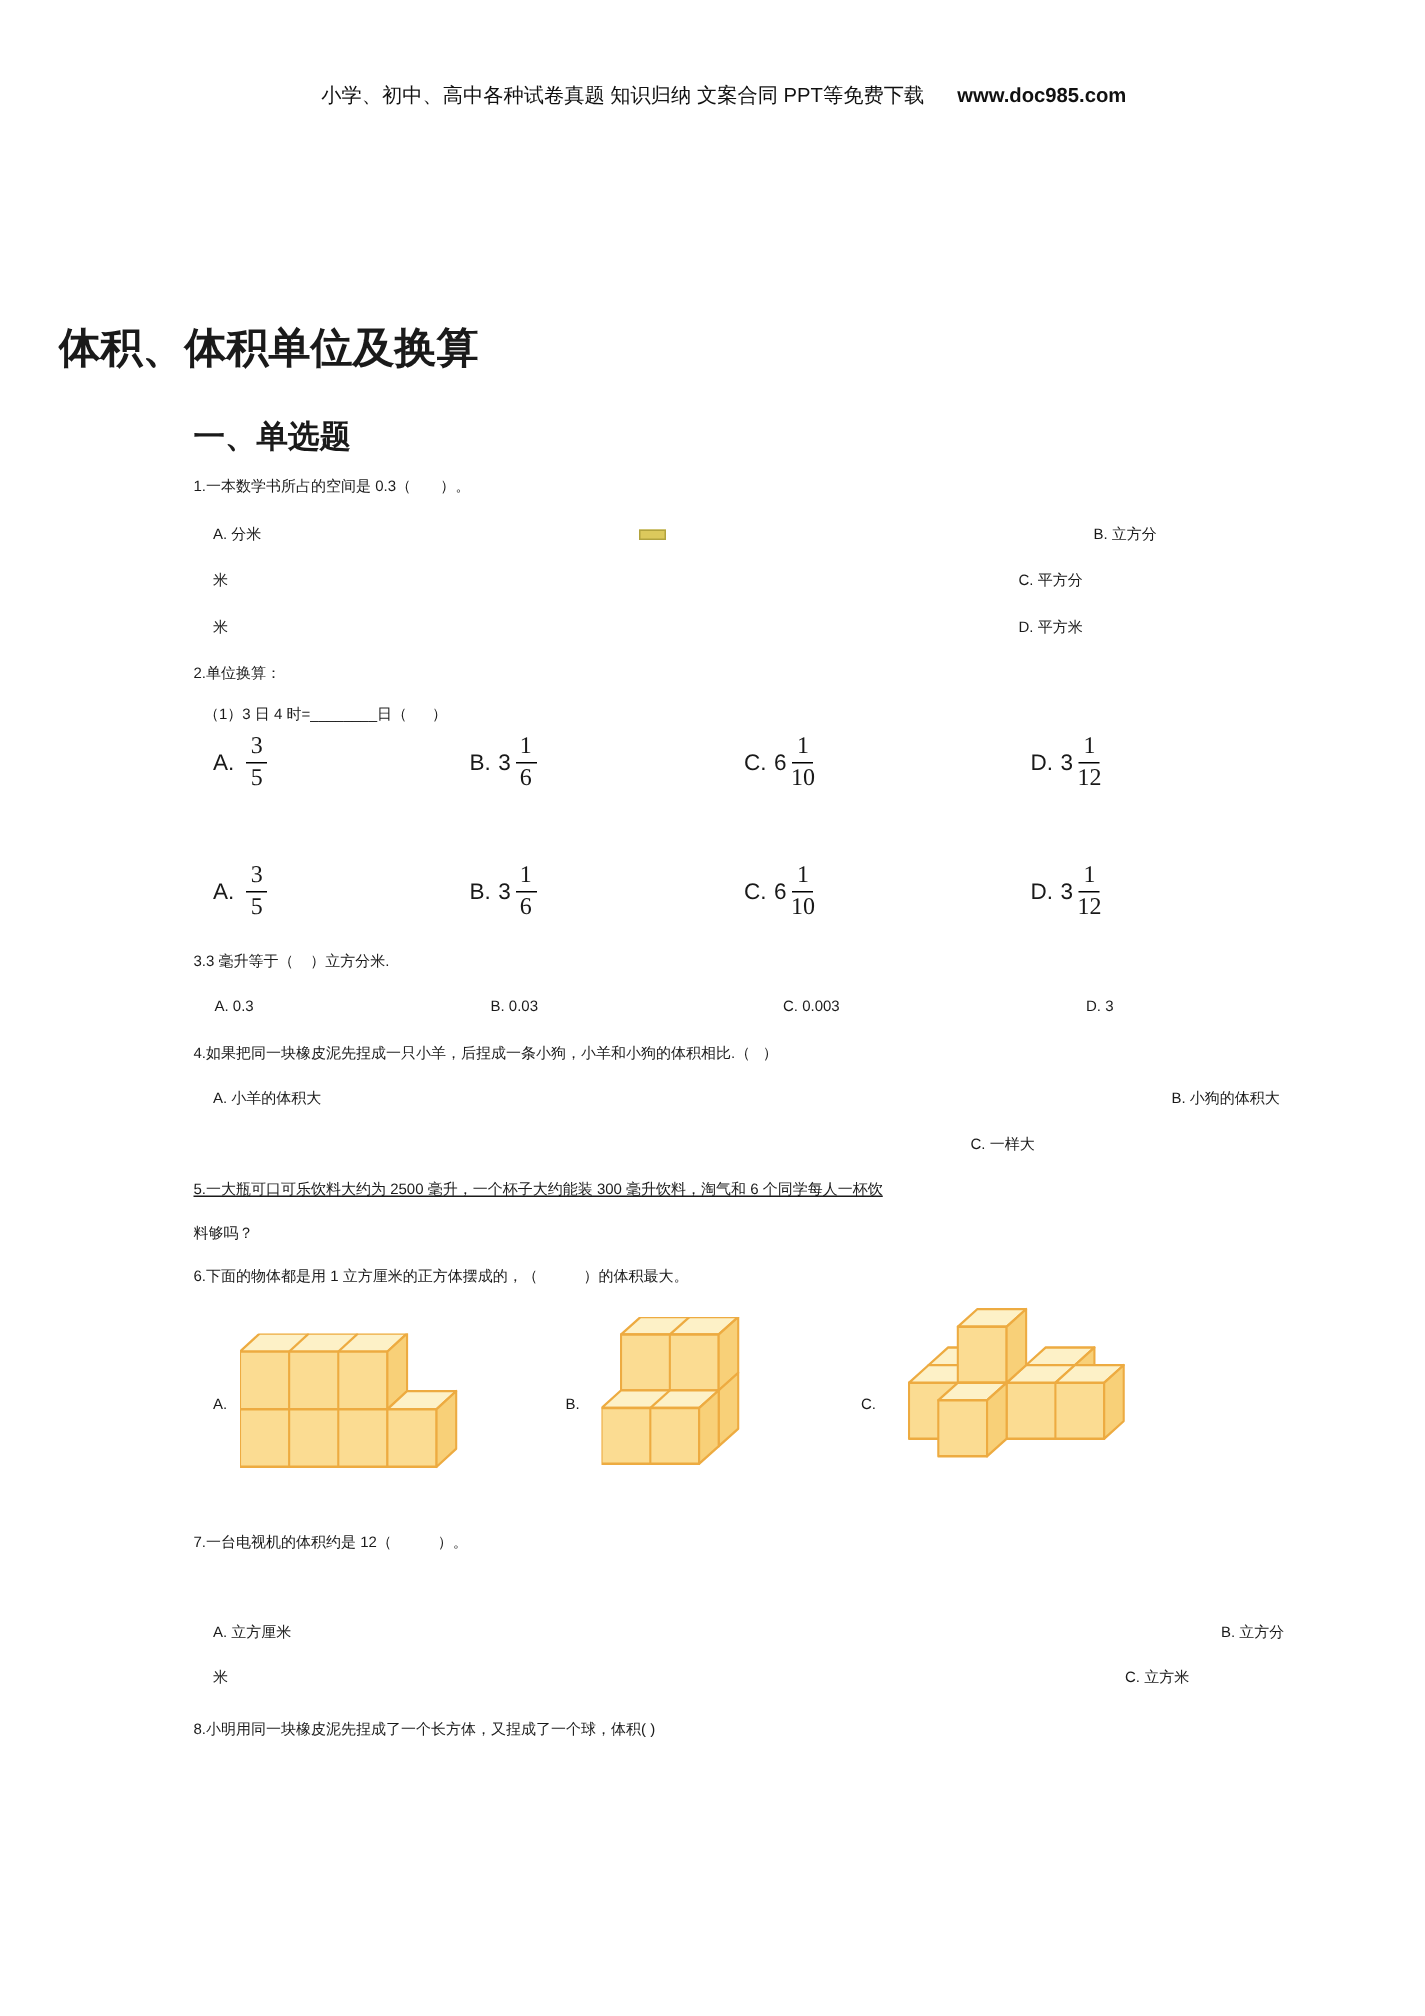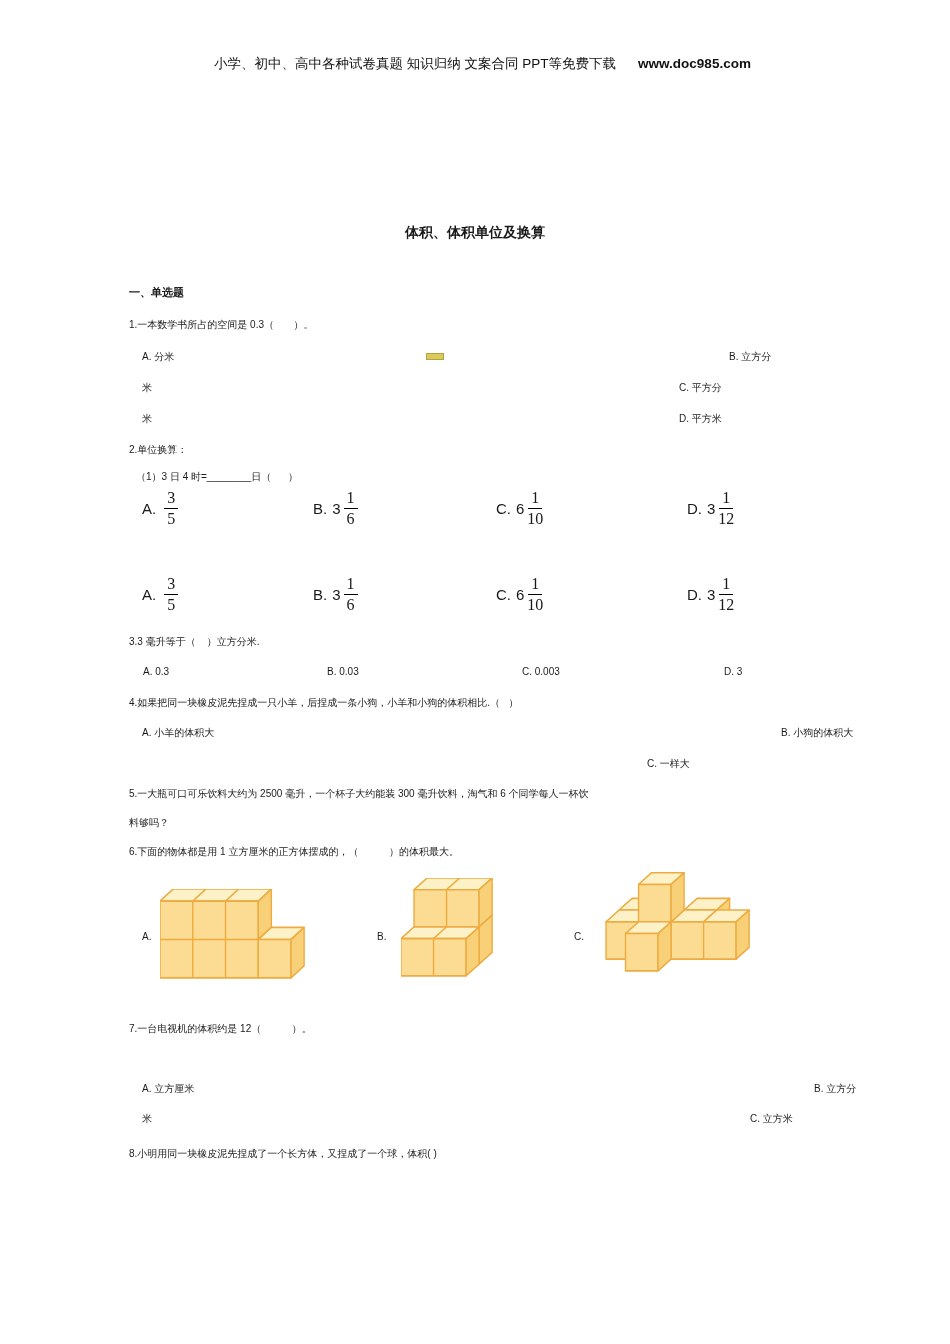--- a/index.html
+++ b/index.html
@@ -12,7 +12,7 @@
   .line { position:absolute; white-space:pre; font-size:10px; line-height:22px; color:#1a1a1a; }
   .header-line { top:31px; left:0; right:0; text-align:center; font-size:13.5px; color:#111; }
   .header-site { font-weight:bold; margin-left:22px; }
-  .page-title { top:221px; left:0; right:0; text-align:center; font-size:14px; font-weight:bold; white-space:pre; }
+  .page-title { top:221px; left:0; right:0; font-size:28px; font-weight:bold; white-space:pre; }
   .section-heading { top:281px; left:90px; font-size:11px; font-weight:bold; }
   .dash {
     position:absolute; left:387px; top:353px; width:18px; height:7px;

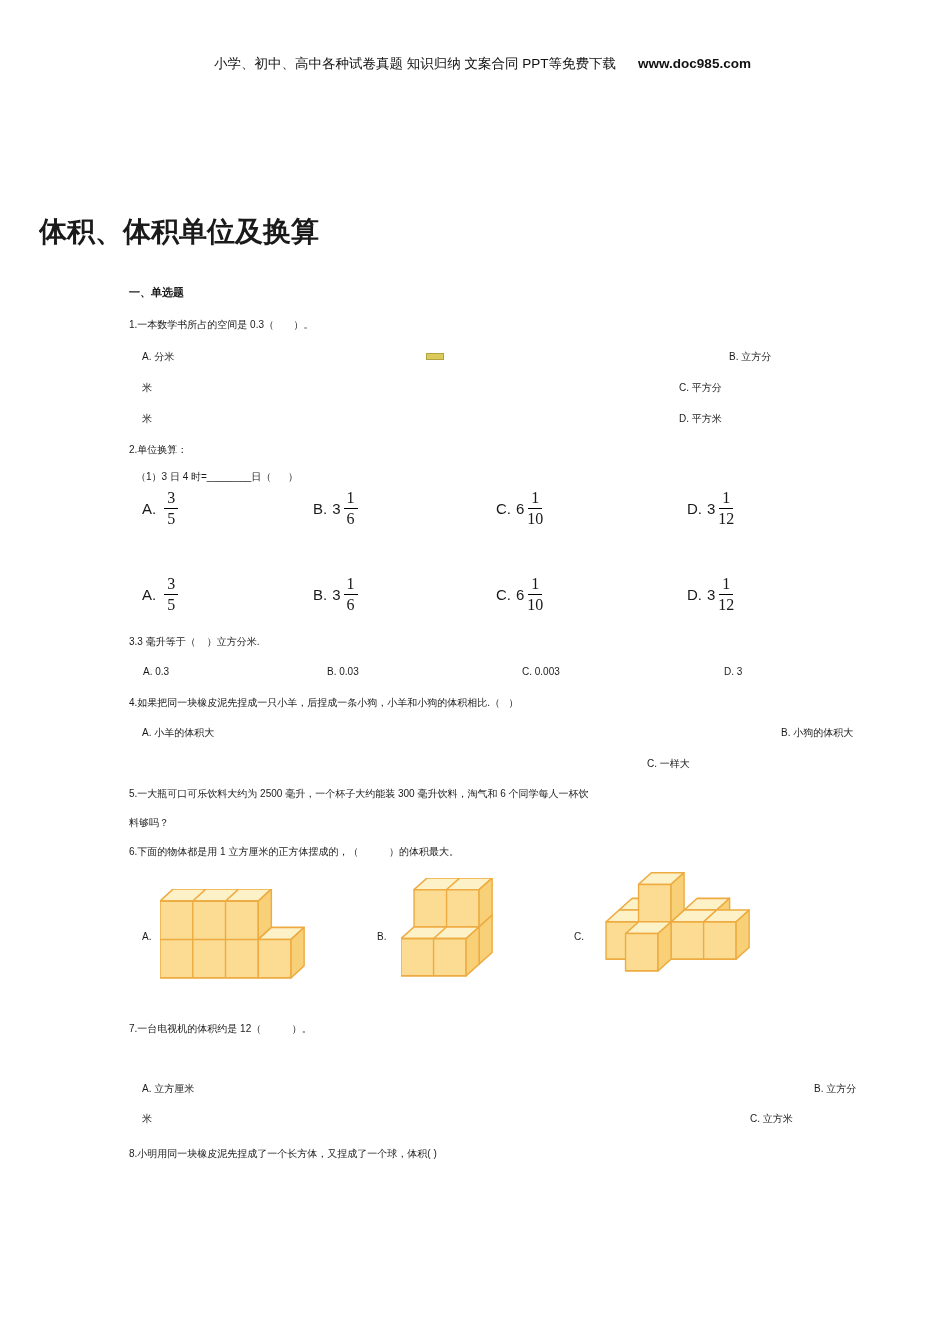--- a/index.html
+++ b/index.html
@@ -13,7 +13,7 @@
   .header-line { top:31px; left:0; right:0; text-align:center; font-size:13.5px; color:#111; }
   .header-site { font-weight:bold; margin-left:22px; }
   .page-title { top:221px; left:0; right:0; font-size:28px; font-weight:bold; white-space:pre; }
-  .section-heading { top:281px; left:90px; font-size:11px; font-weight:bold; }
+  .section-heading { top:281px; left:90px; font-size:21px; font-weight:bold; }
   .dash {
     position:absolute; left:387px; top:353px; width:18px; height:7px;
     background:#dcc95c; border:1px solid #b2a33e;

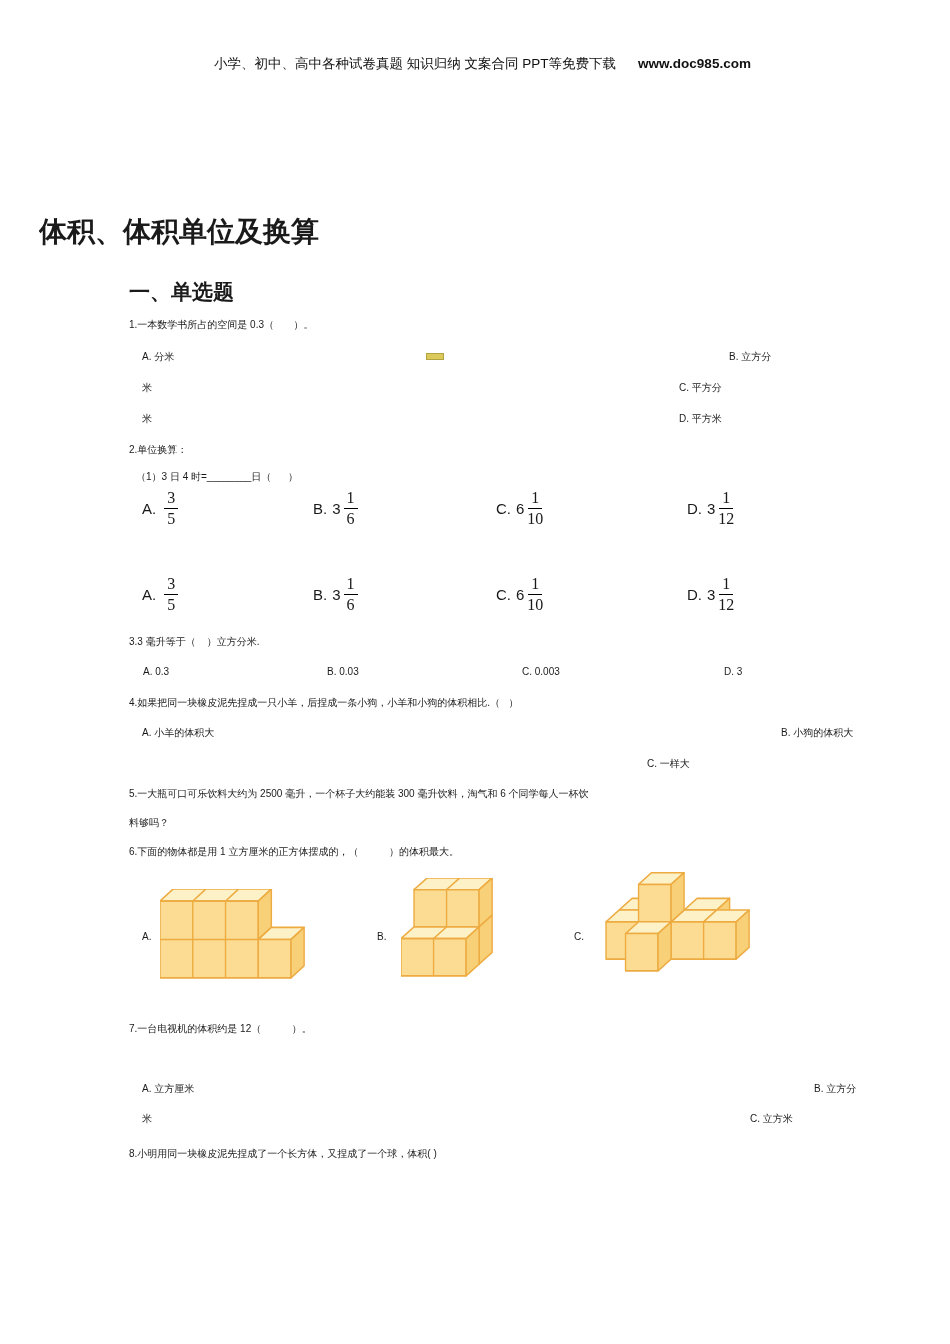--- a/index.html
+++ b/index.html
@@ -141,7 +141,7 @@
   <div class="line" style="top:722px; left:742px;">B. 小狗的体积大</div>
   <div class="line" style="top:753px; left:608px;">C. 一样大</div>
 
-  <div class="line" style="top:783px; left:90px;">5.一大瓶可口可乐饮料大约为 2500 毫升，一个杯子大约能装 300 毫升饮料，淘气和 6 个同学每人一杯饮</div>
+  <div class="line" style="top:783px; left:90px;text-decoration:underline;">5.一大瓶可口可乐饮料大约为 2500 毫升，一个杯子大约能装 300 毫升饮料，淘气和 6 个同学每人一杯饮</div>
   <div class="line" style="top:812px; left:90px;">料够吗？</div>
 
   <div class="line" style="top:841px; left:90px;">6.下面的物体都是用 1 立方厘米的正方体摆成的，（           ）的体积最大。</div>

